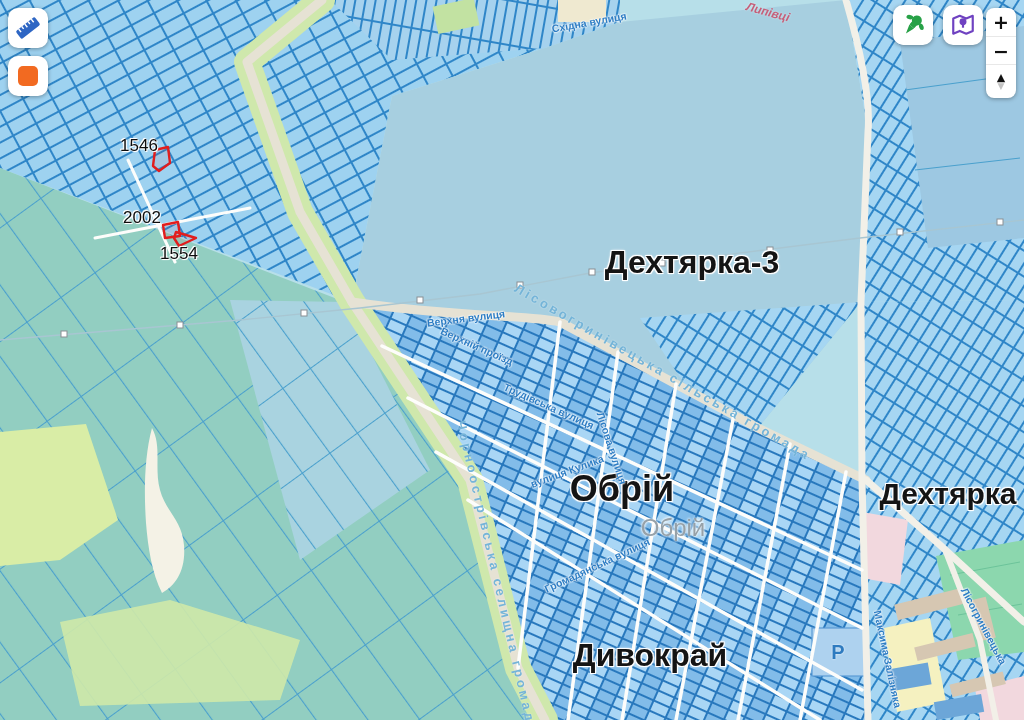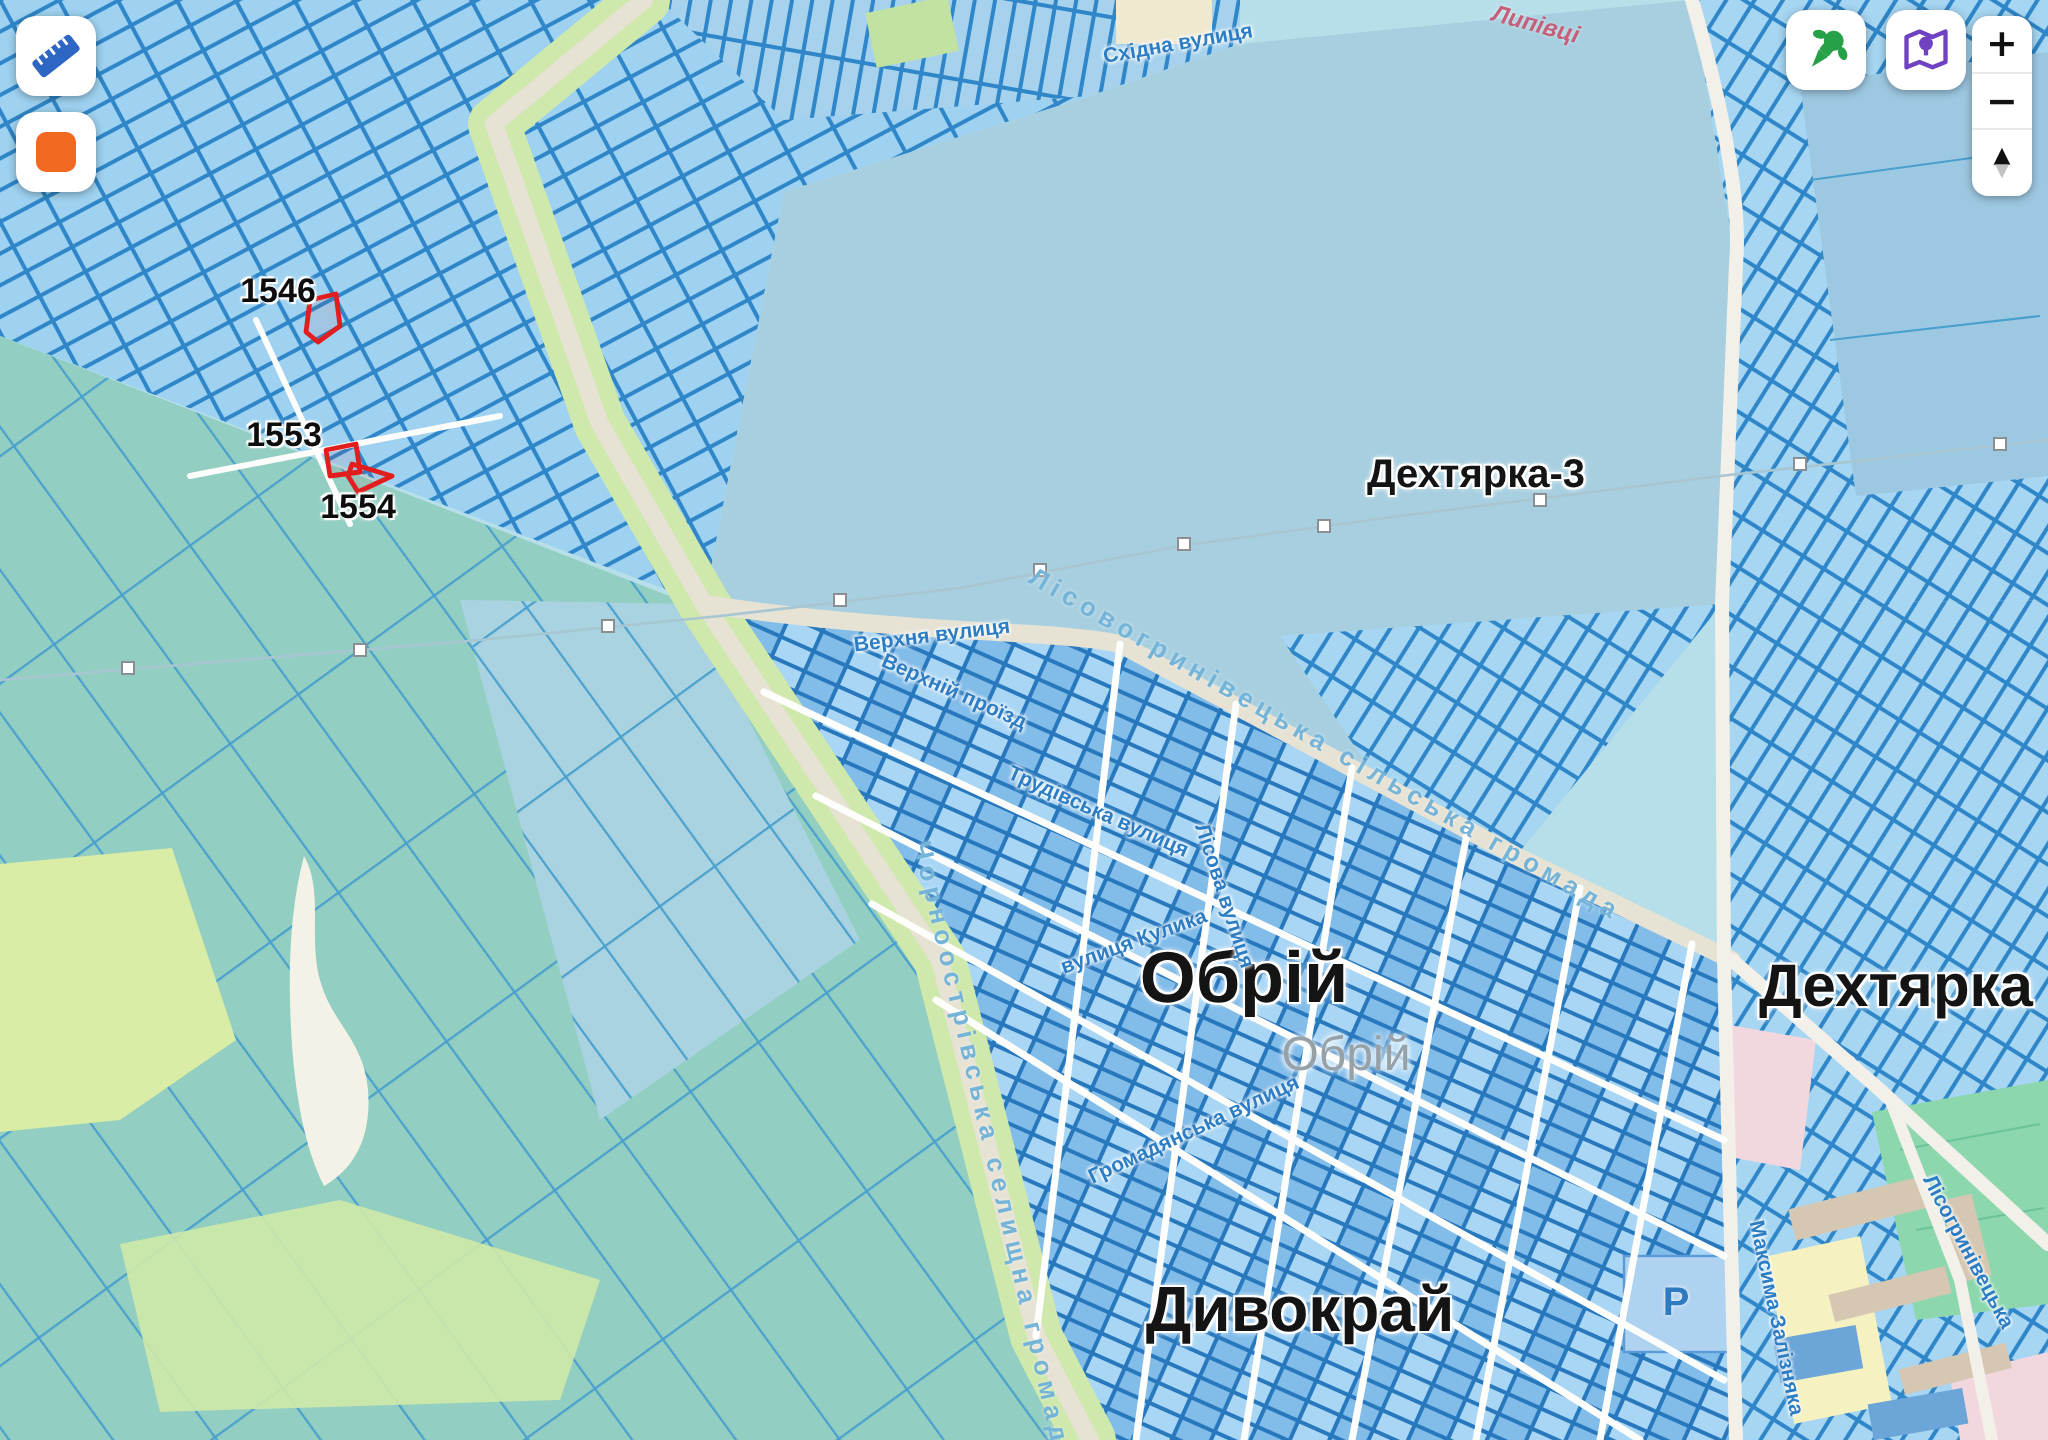--- a/index.html
+++ b/index.html
@@ -11,7 +11,7 @@
   .place{font-weight:700;color:#141414;font-size:30px;
     text-shadow:0 0 3px #fff,0 0 3px #fff,1px 1px 0 #fff,-1px -1px 0 #fff,1px -1px 0 #fff,-1px 1px 0 #fff;}
   .place-muted{color:#96a1a8;font-weight:400;font-size:24px;text-shadow:0 0 3px #fff,0 0 3px #fff;}
-  .parcel-num{font-weight:700;font-size:17px;color:#0d0d0d;
+  .parcel-num{font-weight:400;font-size:17px;color:#0d0d0d;
     text-shadow:0 0 2px #fff,0 0 2px #fff,1px 1px 0 #fff,-1px -1px 0 #fff;}
   .street{font-size:10.5px;font-weight:700;color:#2d7dc4;
     text-shadow:0 0 2px #fff,0 0 2px #fff,0 0 2px rgba(255,255,255,.9);}

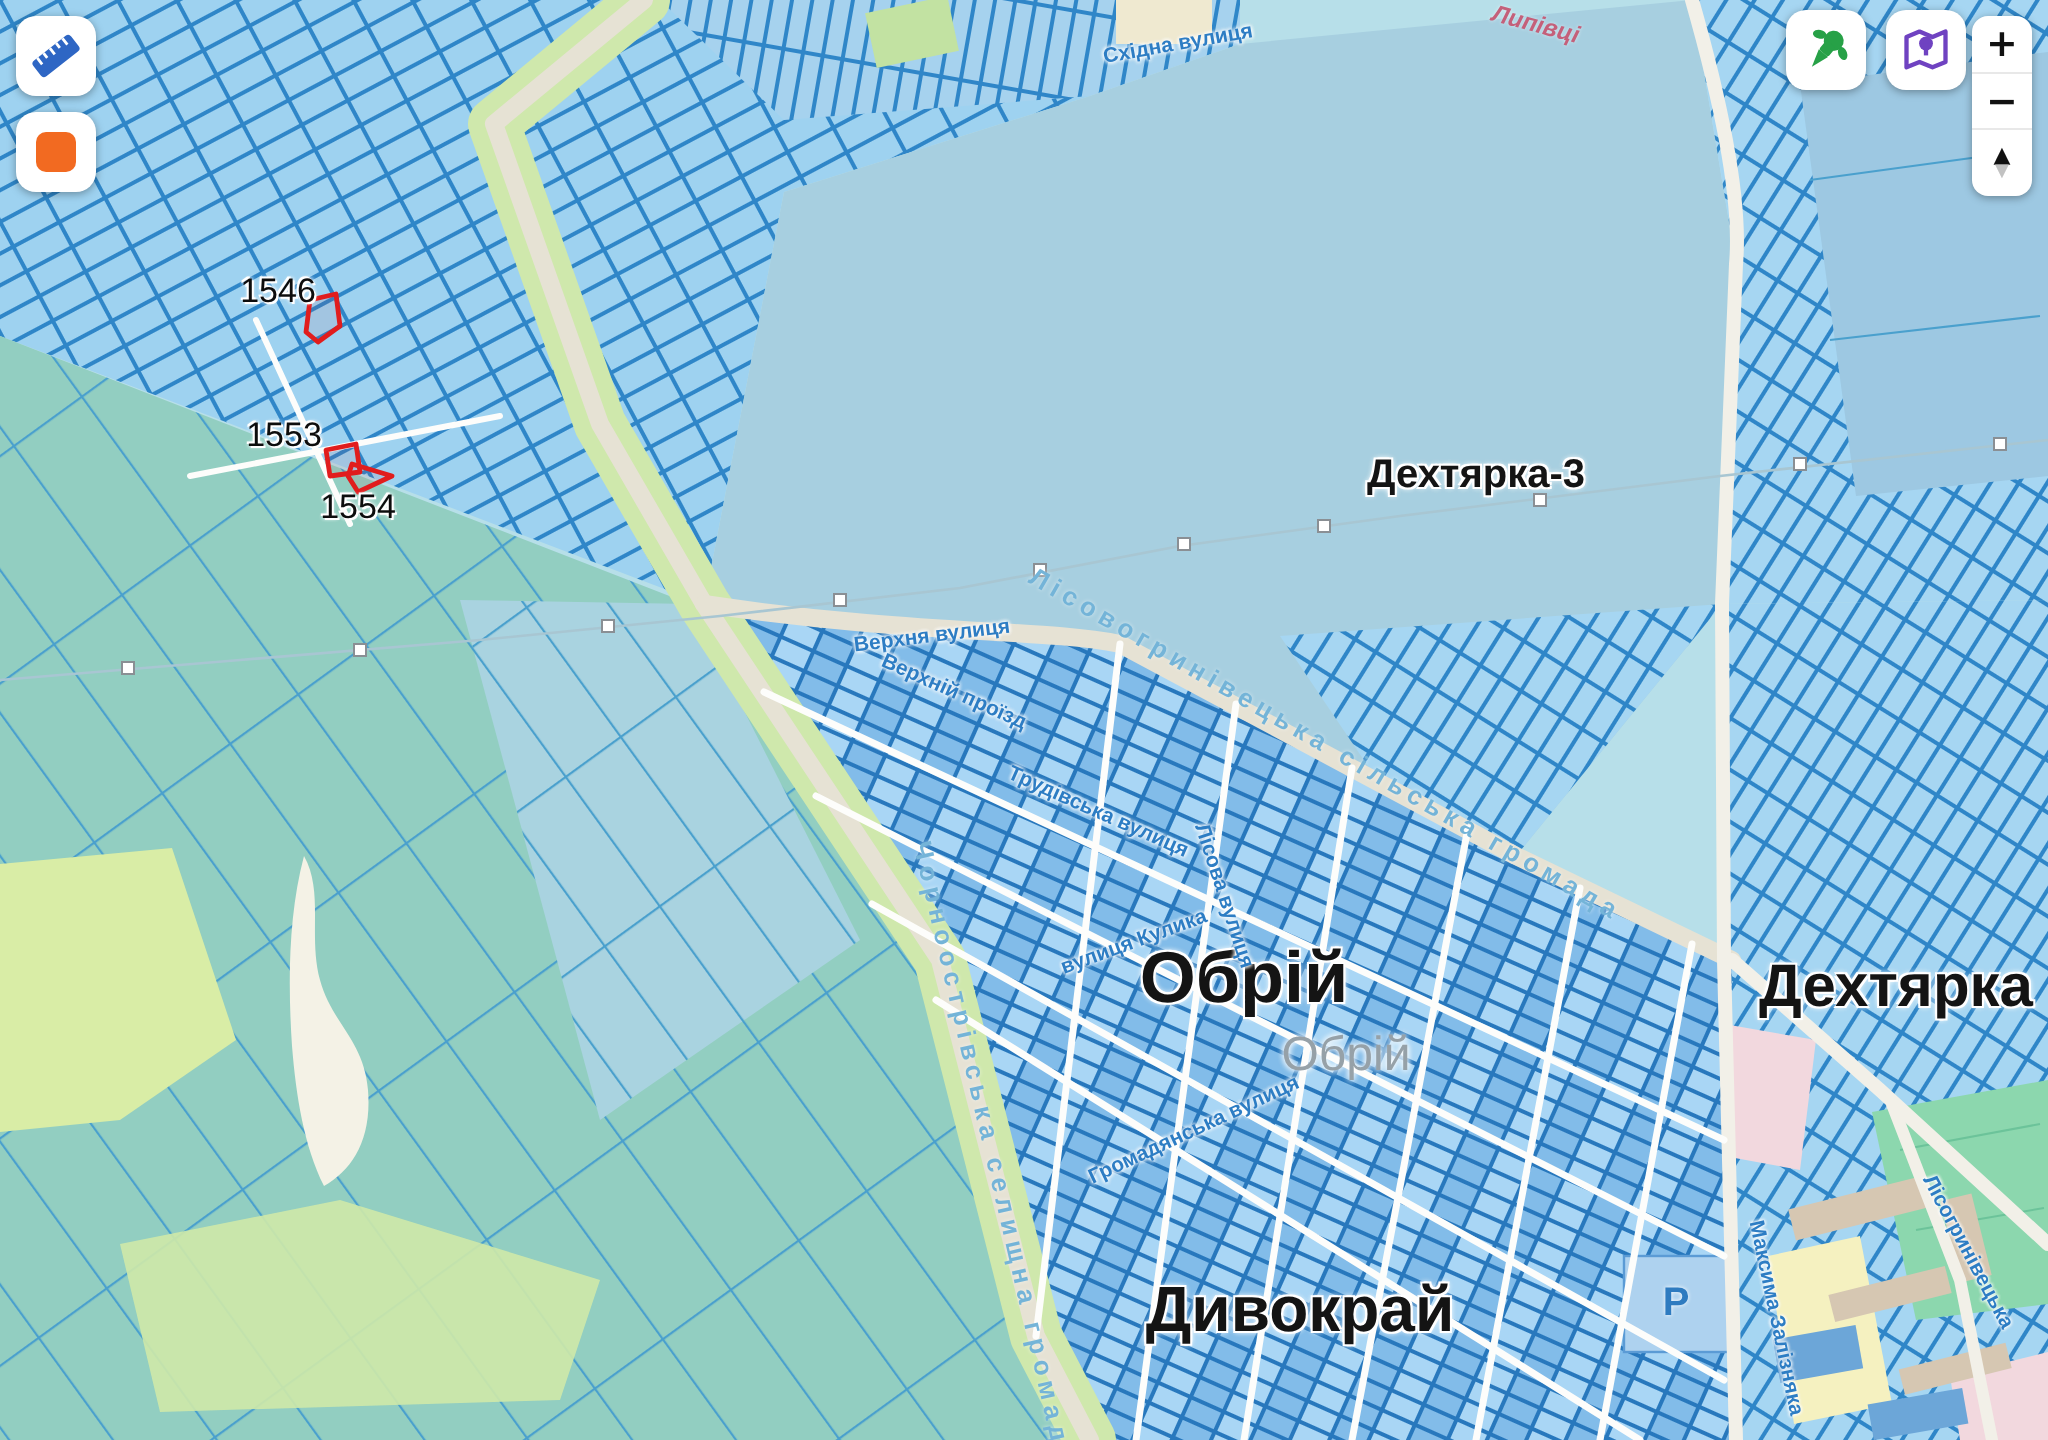--- a/index.html
+++ b/index.html
@@ -156,7 +156,7 @@
       <div class="maplabel place" style="left: 650px; top: 655px; font-size: 32px; transform: translate(-50%, -50%) rotate(0deg);">Дивокрай</div>
       <div class="maplabel place-muted" style="left: 673px; top: 528px; transform: translate(-50%, -50%) rotate(0deg);">Обрій</div>
       <div class="maplabel parcel-num" style="left: 139px; top: 146px; transform: translate(-50%, -50%) rotate(0deg);">1546</div>
-      <div class="maplabel parcel-num" style="left: 142px; top: 218px; transform: translate(-50%, -50%) rotate(0deg);">1553</div>
+      <div class="maplabel parcel-num" style="left: 142px; top: 218px; transform: translate(-50%, -50%) rotate(0deg);">2002</div>
       <div class="maplabel parcel-num" style="left: 179px; top: 254px; transform: translate(-50%, -50%) rotate(0deg); text-align: right;">1554</div>
       <div class="maplabel street" style="left: 589px; top: 22px; transform: translate(-50%, -50%) rotate(-10deg);">Східна вулиця</div>
       <div class="maplabel street" style="left: 466px; top: 318px; transform: translate(-50%, -50%) rotate(-7deg);">Верхня вулиця</div>

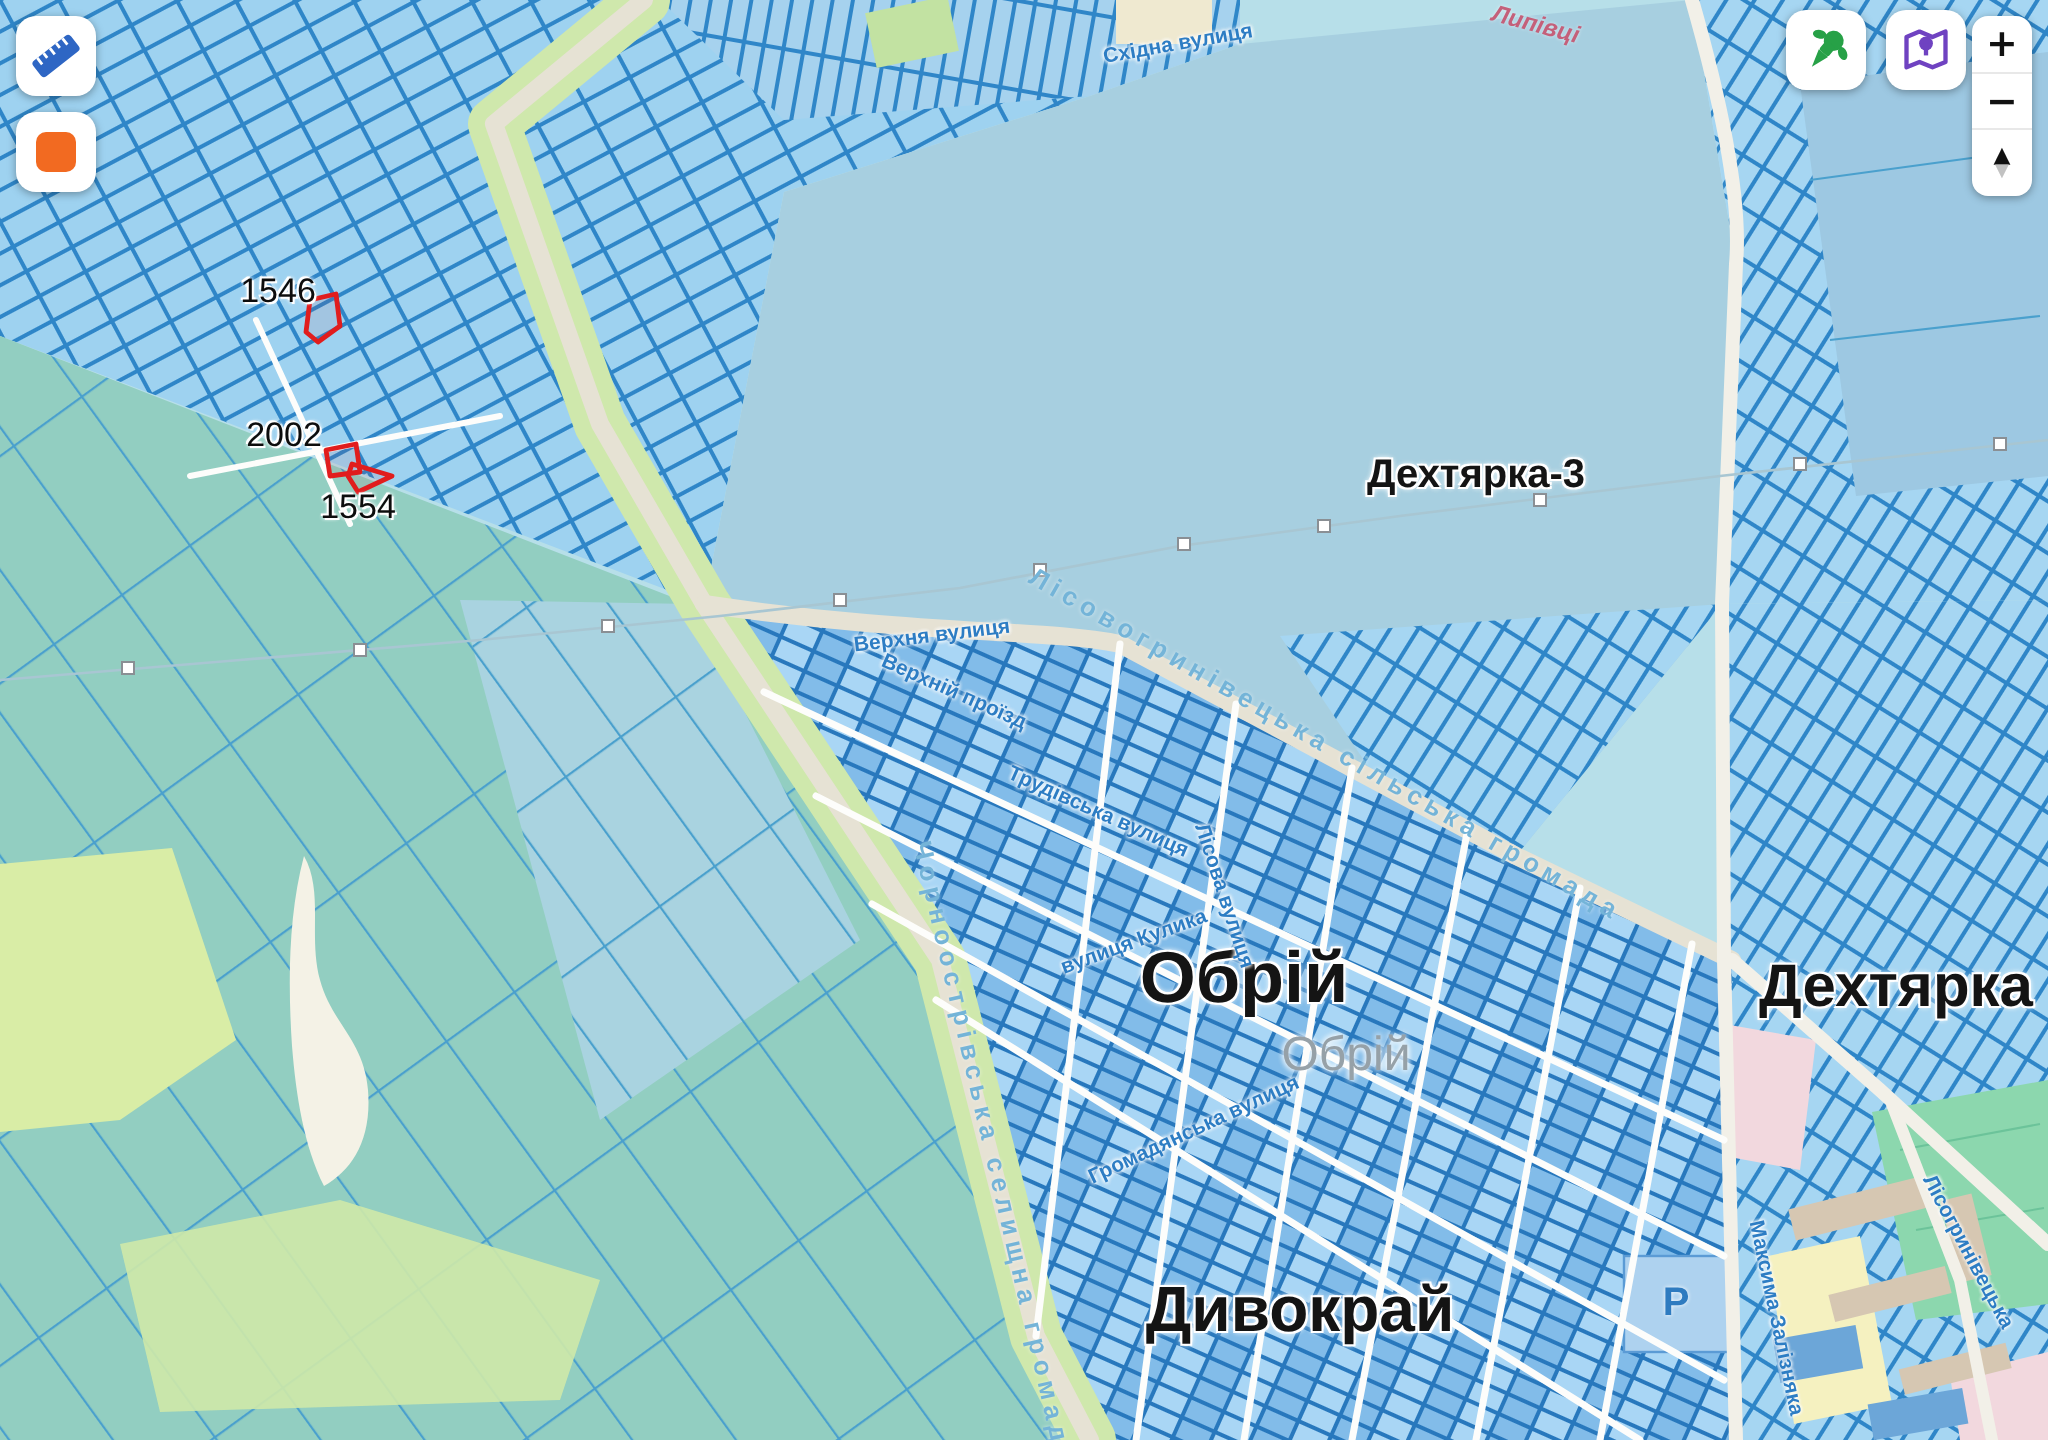--- a/index.html
+++ b/index.html
@@ -150,7 +150,7 @@
   </svg>
 
   <div id="labels">
-      <div class="maplabel place" style="left: 692px; top: 238px; font-size: 20px; transform: translate(-50%, -50%) rotate(0deg); margin-left: 46px;">Дехтярка-3</div>
+      <div class="maplabel place" style="left: 692px; top: 262px; font-size: 32px; transform: translate(-50%, -50%) rotate(0deg);">Дехтярка-3</div>
       <div class="maplabel place" style="left: 622px; top: 489px; font-size: 36px; transform: translate(-50%, -50%) rotate(0deg);">Обрій</div>
       <div class="maplabel place" style="left: 948px; top: 494px; font-size: 30px; transform: translate(-50%, -50%) rotate(0deg); text-align: center;">Дехтярка</div>
       <div class="maplabel place" style="left: 650px; top: 655px; font-size: 32px; transform: translate(-50%, -50%) rotate(0deg);">Дивокрай</div>

